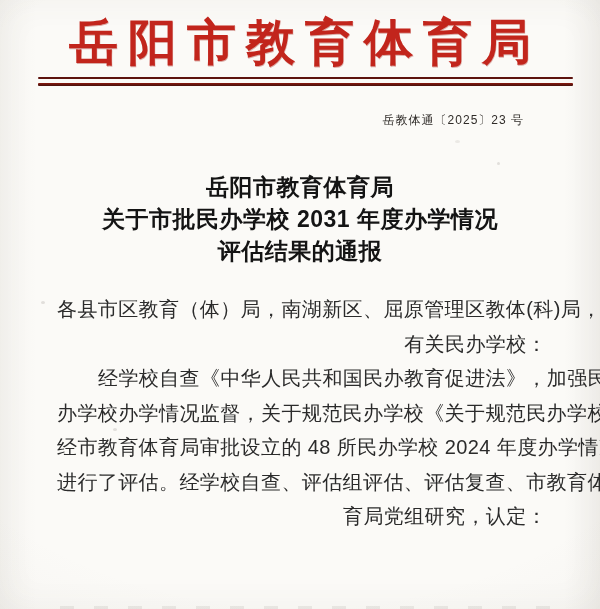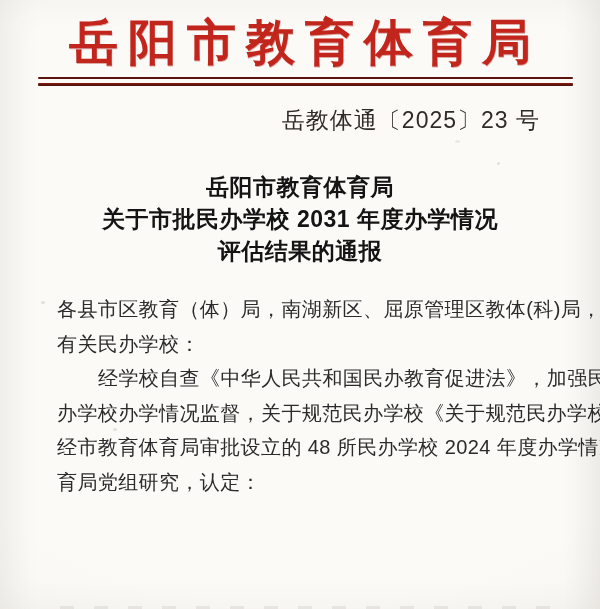--- a/index.html
+++ b/index.html
@@ -58,8 +58,8 @@
   .docno {
     position: absolute;
     top: 107px;
-    right: 60px;
-    font-size: 23px;
+    right: 76px;
+    font-size: 12px;
     line-height: 26px;
     color: #2f2b28;
     letter-spacing: 1px;

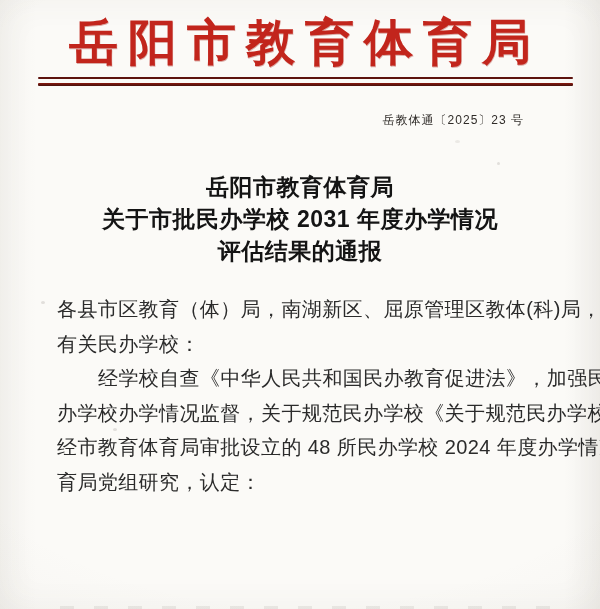--- a/index.html
+++ b/index.html
@@ -91,6 +91,7 @@
     line-height: 34.5px;
     color: #2b2b2b;
     letter-spacing: 0.4px;
+    text-align: right;
   }
   .bline {
     white-space: nowrap;

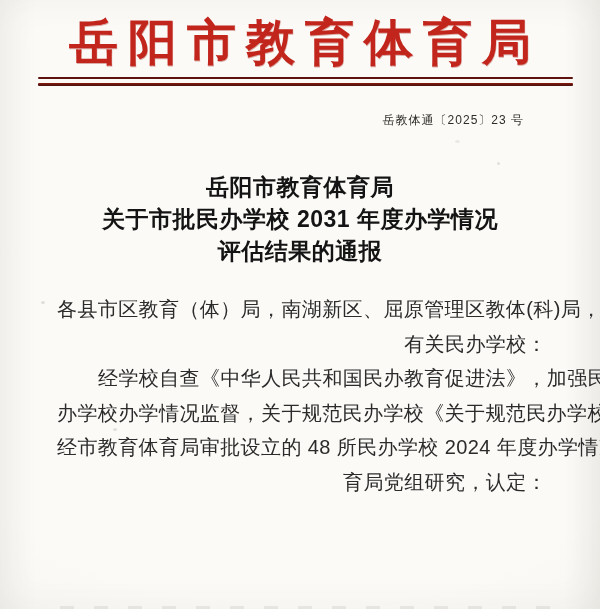--- a/index.html
+++ b/index.html
@@ -149,6 +149,7 @@
     <div class="bline indent">经学校自查《中华人民共和国民办教育促进法》，加强民</div>
     <div class="bline">办学校办学情况监督，关于规范民办学校《关于规范民办学校</div>
     <div class="bline">经市教育体育局审批设立的 48 所民办学校 2024 年度办学情况</div>
+    <div class="bline">进行了评估。经学校自查、评估组评估、评估复查、市教育体</div>
     <div class="bline">育局党组研究，认定：</div>
   </div>
 

